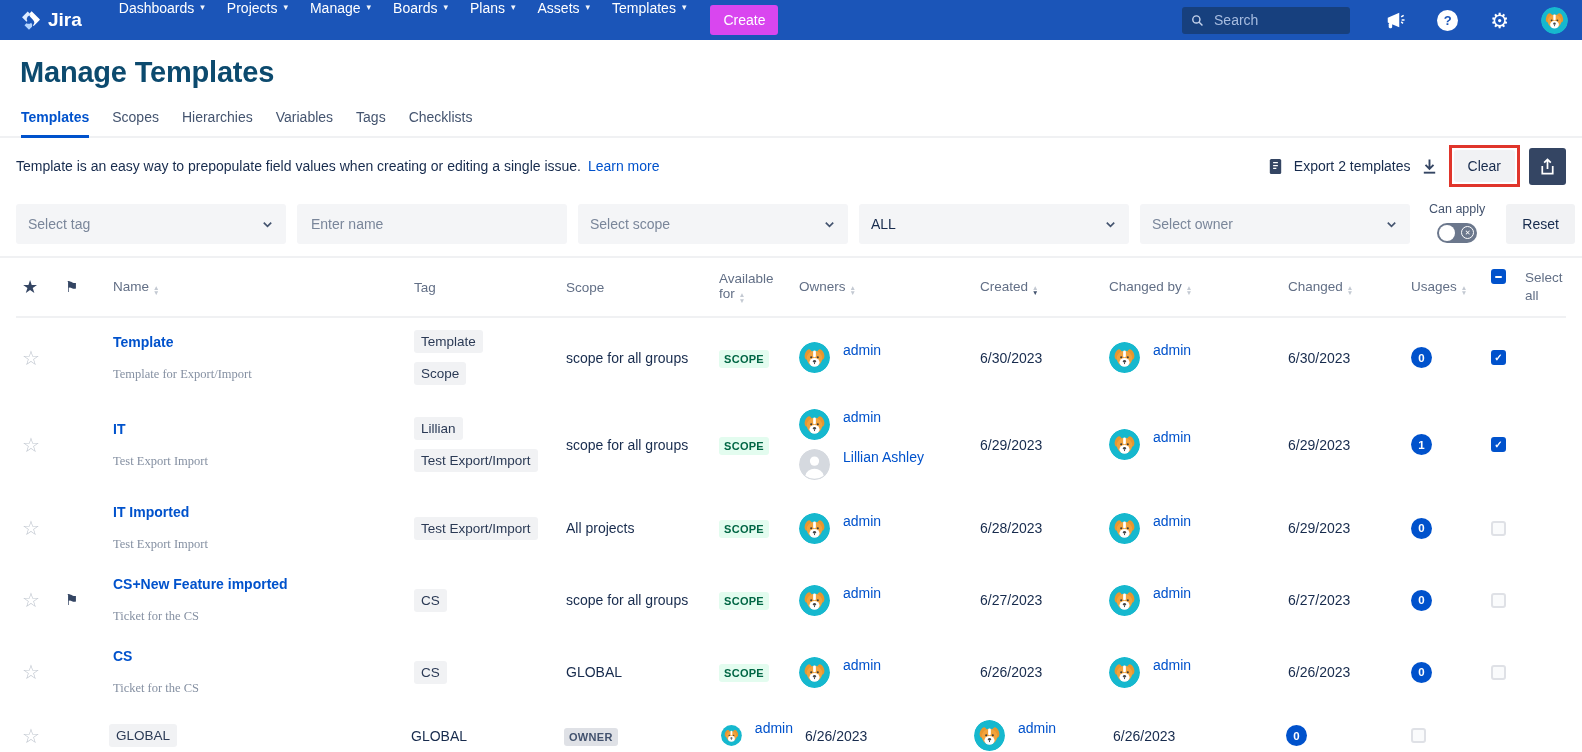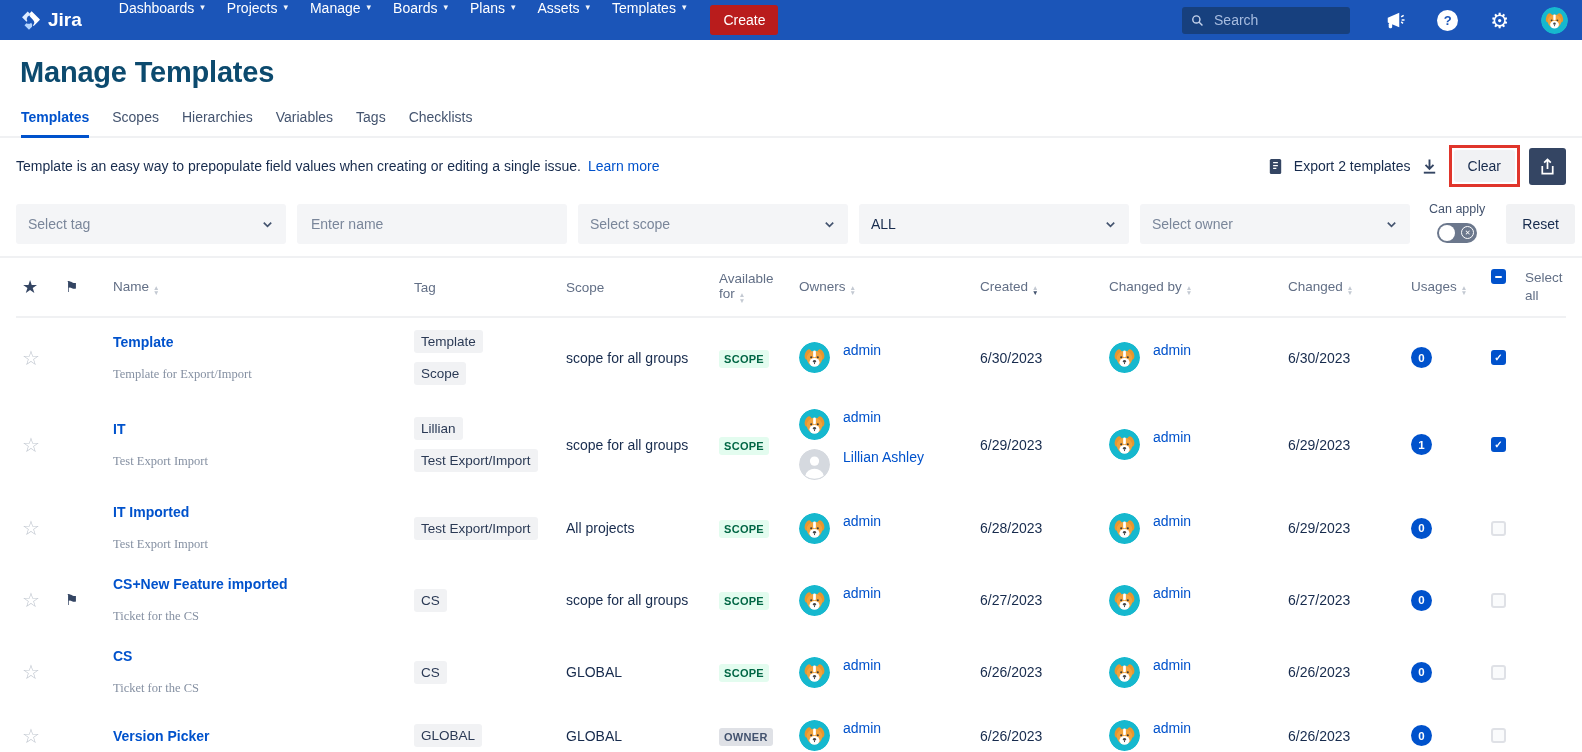--- a/index.html
+++ b/index.html
@@ -17,7 +17,7 @@
   .nav-menu { display:flex; align-items:center; }
   .nav-item { color:#fff; font-size:14px; padding:0 11px; height:40px; display:flex; align-items:flex-start; gap:6px; cursor:pointer; white-space:nowrap; }
   .nav-caret { font-size:9px; opacity:.95; margin-top:2px; }
-  .create-btn { background:#b91c1c; color:#fff; border:none; border-radius:3px; font-family:inherit;
+  .create-btn { background:#d946ef; color:#fff; border:none; border-radius:3px; font-family:inherit;
                 font-size:14px; font-weight:500; padding:7px 13px; margin-left:13px; cursor:pointer; }
   .nav-right { margin-left:auto; display:flex; align-items:center; gap:32px; }
   .search-box { display:flex; align-items:center; gap:8px; background:#17407E; border-radius:3px; height:27px; width:168px; padding:0 9px; }

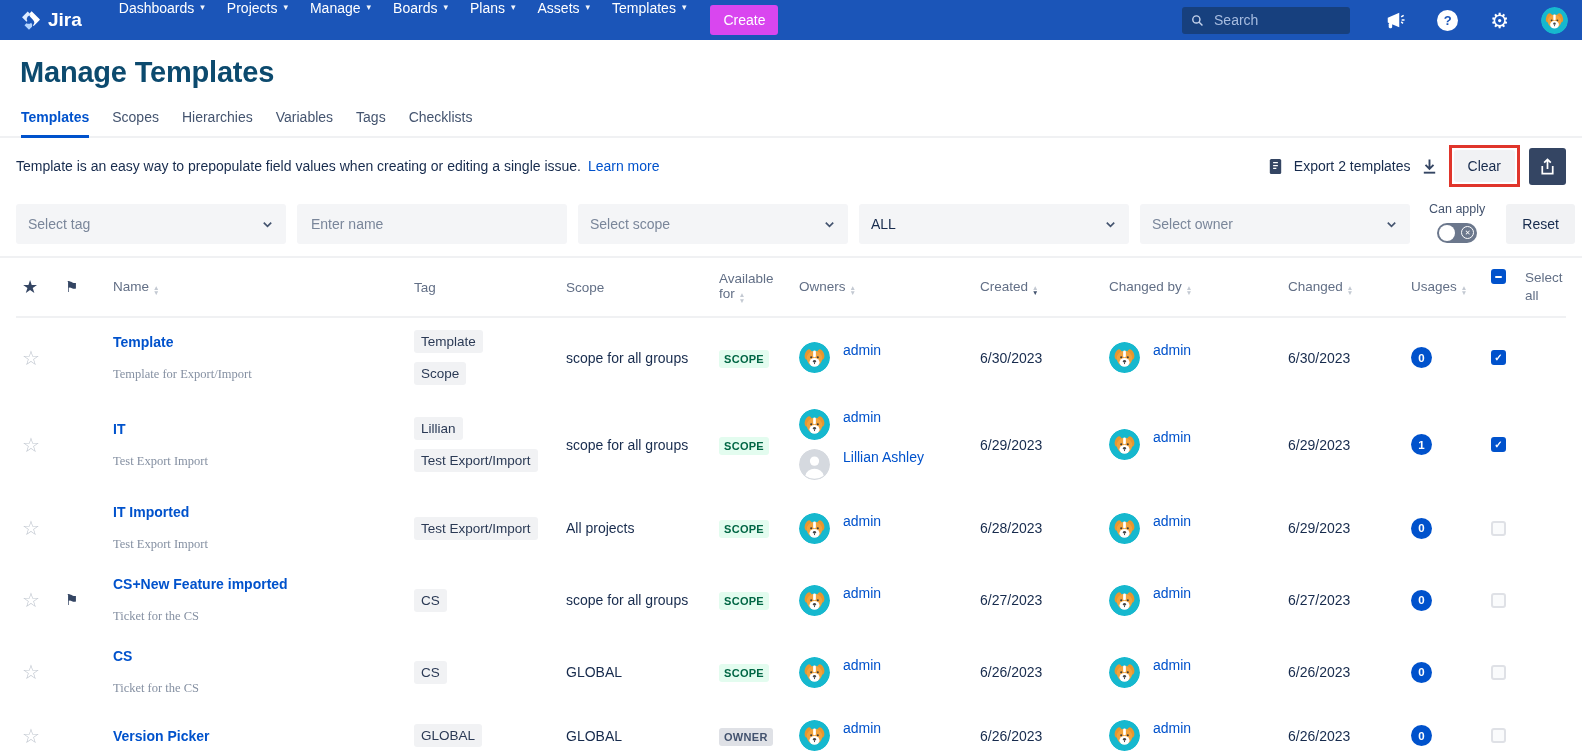--- a/index.html
+++ b/index.html
@@ -577,10 +577,6 @@
       <div class="tgrid trow">
     <div class="c-star"><span class="row-star">☆</span></div>
     <div class="c-flag"><span class="row-flag" style="visibility: hidden;">⚑</span></div>
-    <div class="c-name name-cell">
-      <a class="name-link">Version Picker</a>
-
-    </div>
     <div class="c-tag tags-cell">
           <span class="chip">GLOBAL</span>
         </div>

